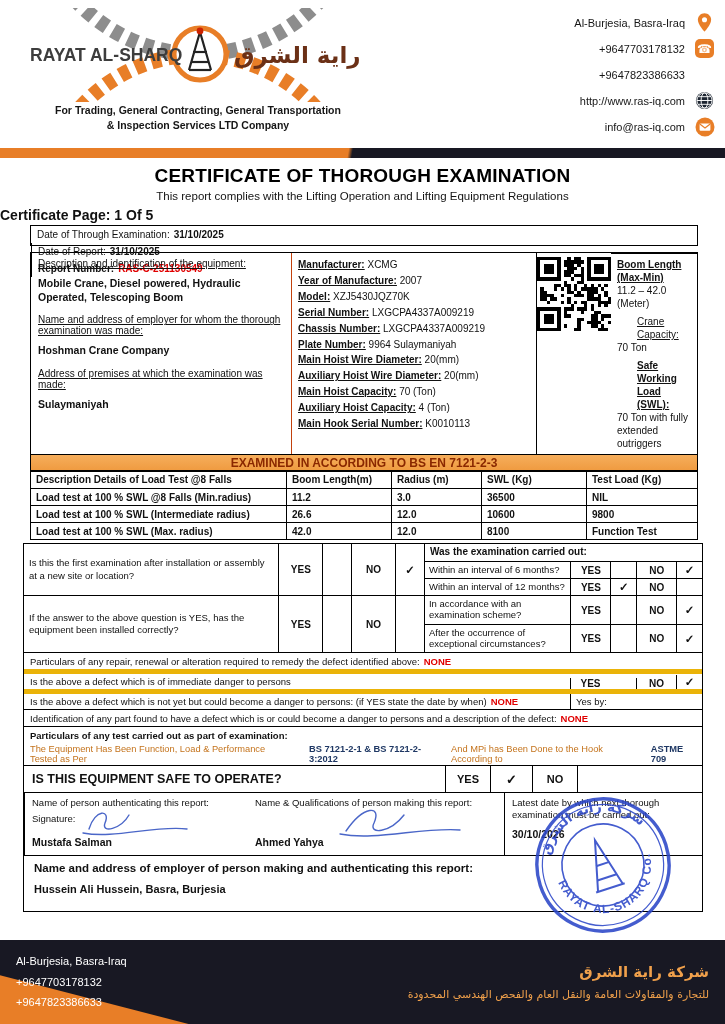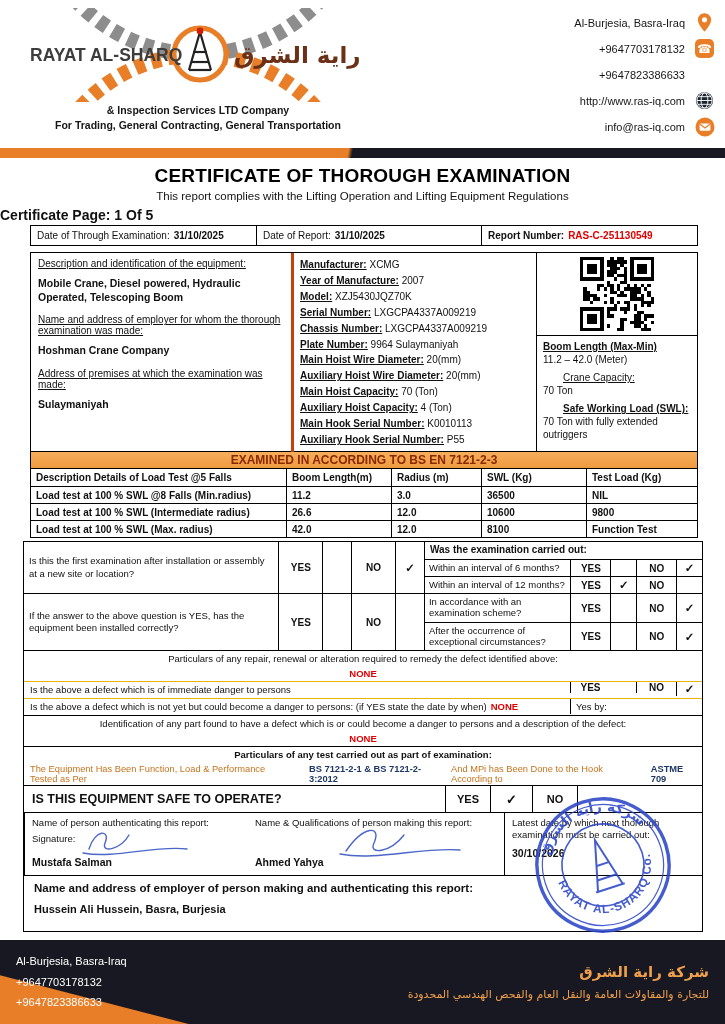--- a/index.html
+++ b/index.html
@@ -143,8 +143,8 @@
         <text x="206" y="55" font-size="23" font-weight="bold" fill="#6b3016" class="ar">راية الشرق</text>
       </svg>
       <div class="tagline">
+        <div>For Trading, General Contracting, General Transportation</div>
         <div>&amp; Inspection Services LTD Company</div>
-        <div>For Trading, General Contracting, General Transportation</div>
       </div>
     </div>
 

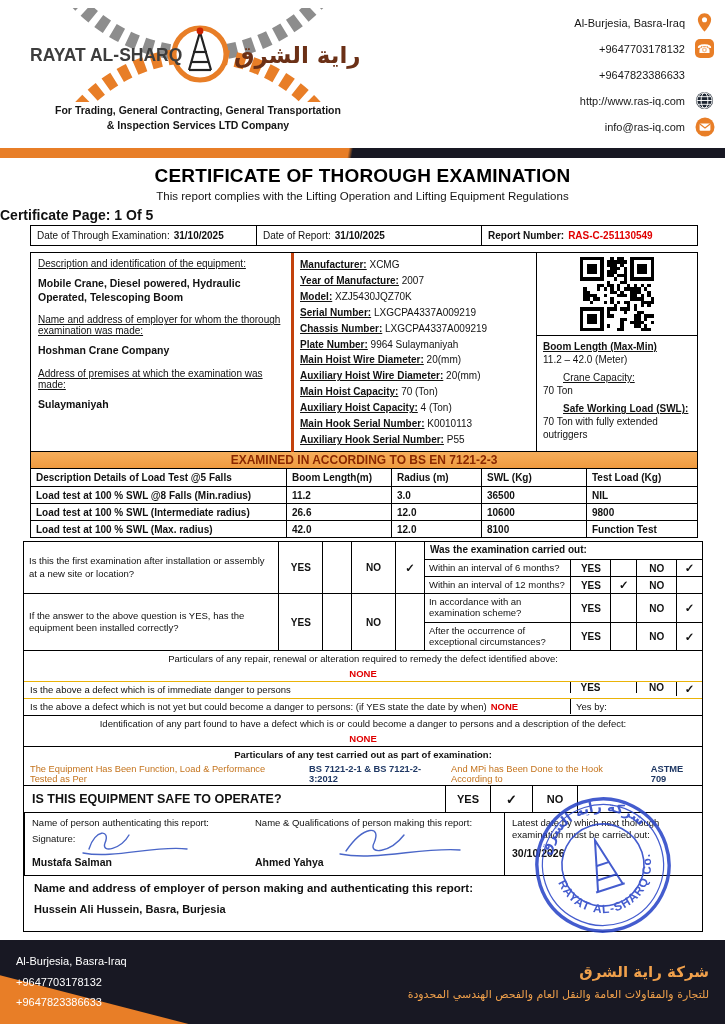--- a/index.html
+++ b/index.html
@@ -39,7 +39,7 @@
   .bt { border-top:1px solid #000; }
 
   
-  .date-row { height:21px; }
+  .date-row { height:21px;flex-direction:column; }
   .date-cell { padding:3px 6px; font-size:10px; display:flex; gap:4px; align-items:center; }
   .dc1 { width:225px; } .dc2 { width:225px; border-left:1px solid #000; } .dc3 { flex:1; border-left:1px solid #000; }
 

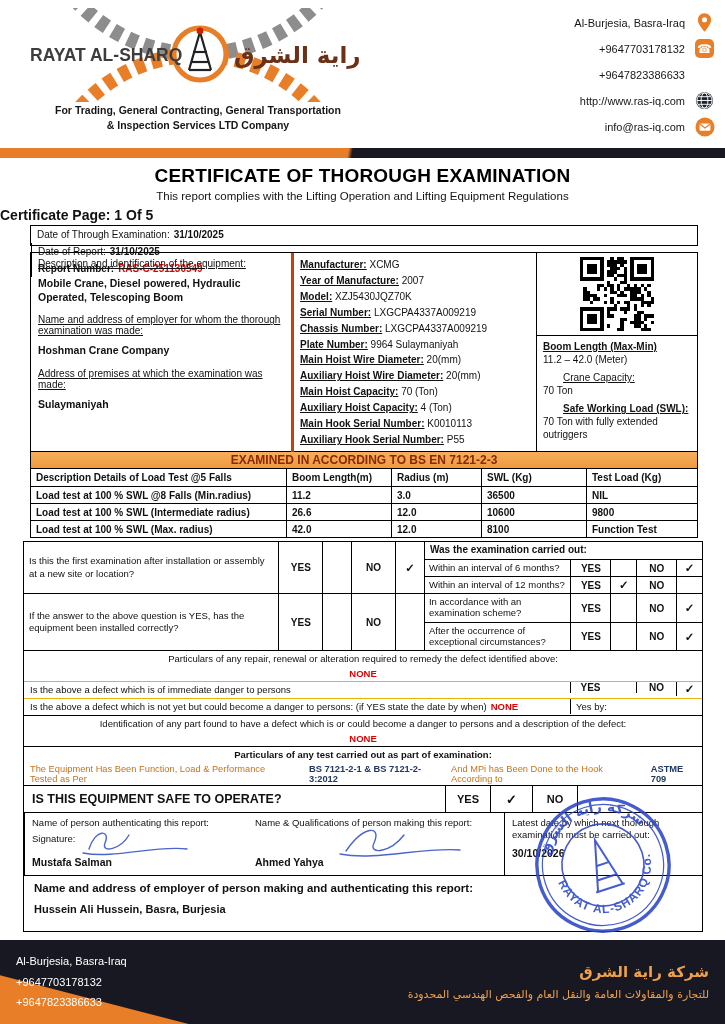--- a/index.html
+++ b/index.html
@@ -49,7 +49,7 @@
   .info-left .lbl { font-size:10px; }
   .info-left .val { font-weight:bold; font-size:10.5px; margin-top:7px; line-height:1.35; }
   .info-left .mt { margin-top:10px; }
-  .info-mid { width:245px; border-left:3px solid #c2410c; padding:4px 6px; }
+  .info-mid { width:245px; border-left:1px solid #c2410c; padding:4px 6px; }
   .spec-row { line-height:15.9px; white-space:nowrap; font-size:10px; }
   .spec-row .ul { font-weight:bold; }
   .info-right { flex:1; border-left:1px solid #000; display:flex; flex-direction:column; }

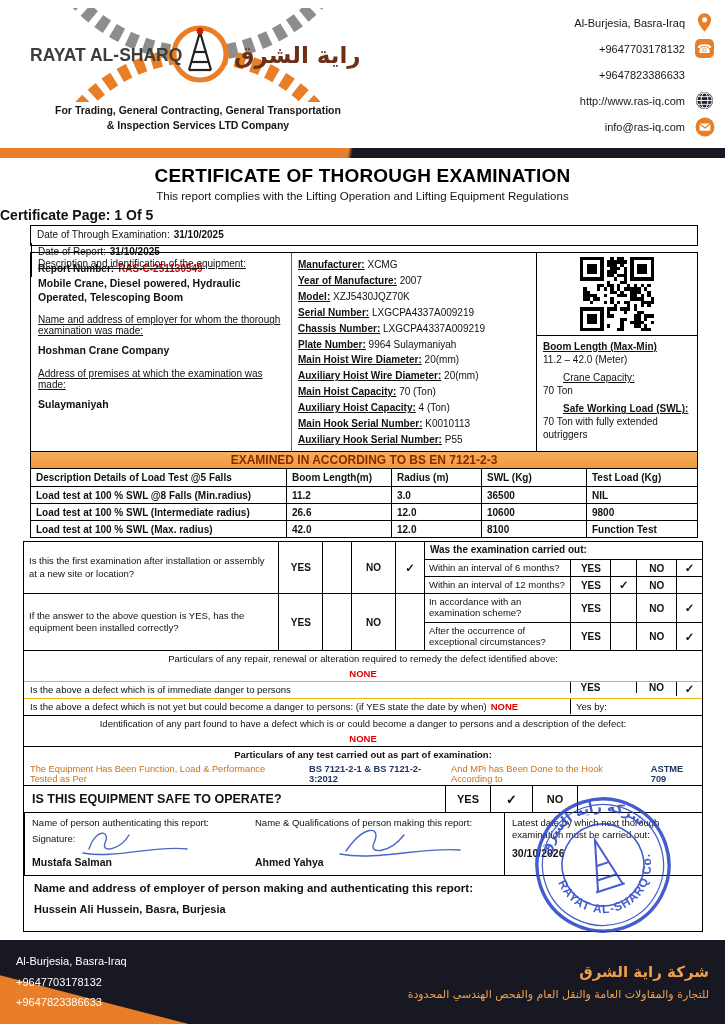--- a/index.html
+++ b/index.html
@@ -52,7 +52,7 @@
   .info-mid { width:245px; border-left:1px solid #c2410c; padding:4px 6px; }
   .spec-row { line-height:15.9px; white-space:nowrap; font-size:10px; }
   .spec-row .ul { font-weight:bold; }
-  .info-right { flex:1; border-left:1px solid #000; display:flex; flex-direction:column; }
+  .info-right { flex:1; border-left:1px solid #000; display:flex; flex-direction:row; }
   .qr { width:74px; height:74px; margin:4px auto 4px auto; display:block; background:#fff; }
   .boom-box { border-top:1px solid #000; padding:4px 6px; font-size:10px; line-height:1.3; flex:1; }
   .boom-box .mt2 { margin-top:5px;margin-left:20px; }

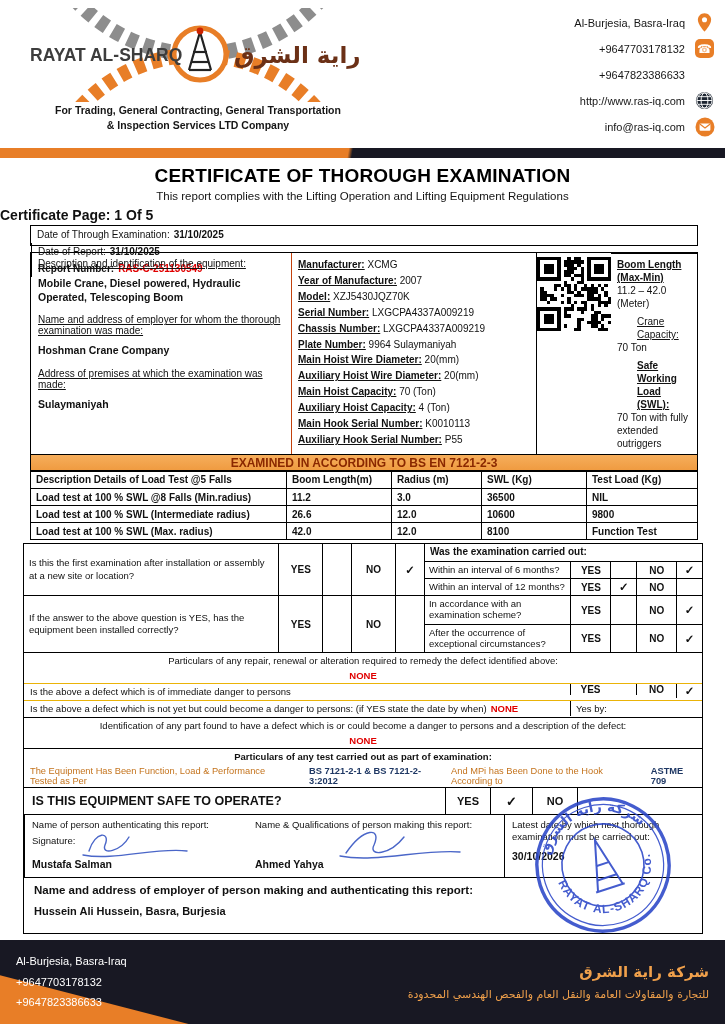--- a/index.html
+++ b/index.html
@@ -238,7 +238,6 @@
       <div class="spec-row"><span class="ul">Main Hoist Capacity:</span> <span>70 (Ton)</span></div>
       <div class="spec-row"><span class="ul">Auxiliary Hoist Capacity:</span> <span>4 (Ton)</span></div>
       <div class="spec-row"><span class="ul">Main Hook Serial Number:</span> <span>K0010113</span></div>
-      <div class="spec-row"><span class="ul">Auxiliary Hook Serial Number:</span> <span>P55</span></div>
     </div>
 
     <div class="info-right">

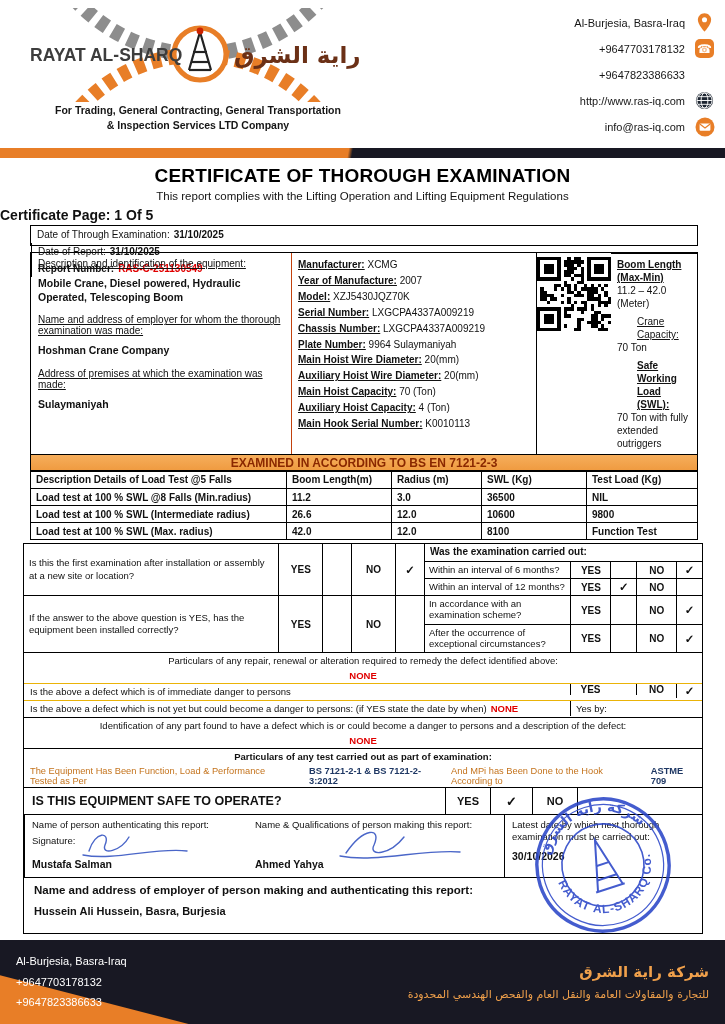--- a/index.html
+++ b/index.html
@@ -403,7 +403,7 @@
 
   <div class="m1 bdr load-table">
     <div class="lt-row lt-head">
-      <div class="c0">Description Details of Load Test @5 Falls</div>
+      <div class="c0">Description Details of Load Test @8 Falls</div>
       <div class="c1">Boom Length(m)</div>
       <div class="c2">Radius (m)</div>
       <div class="c3">SWL (Kg)</div>

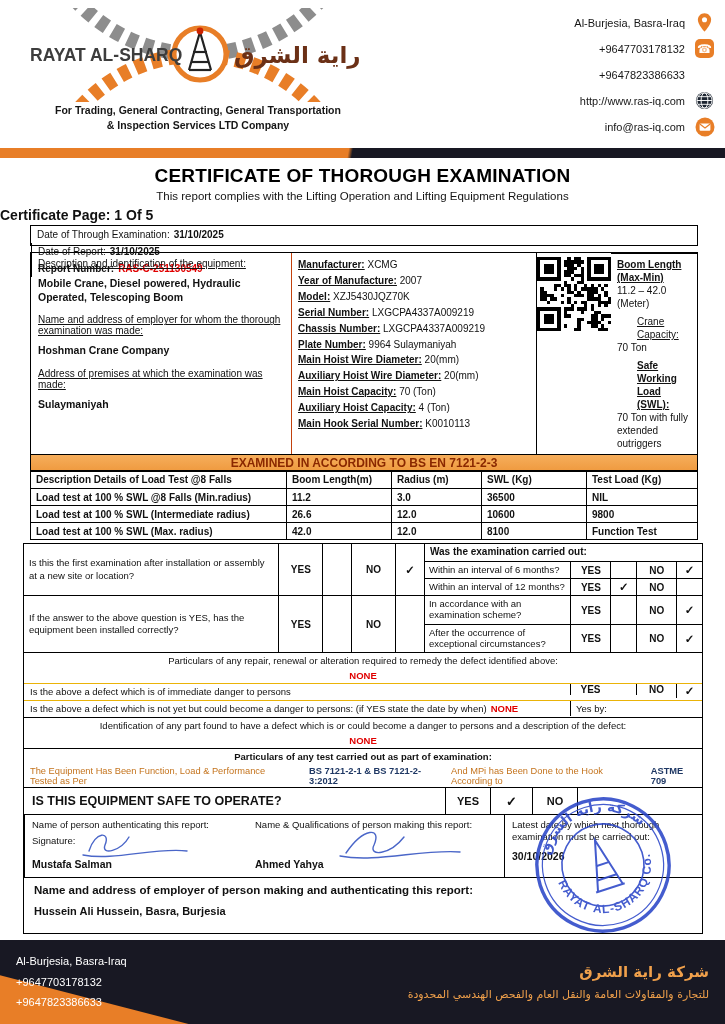--- a/index.html
+++ b/index.html
@@ -86,7 +86,7 @@
   .rq { width:146px; padding:1px 4px; display:flex; align-items:center; line-height:1.15; }
   .ryn { width:40px; border-left:1px solid #000; display:flex; align-items:center; justify-content:center; font-weight:bold; font-size:10px; }
   .rmk { width:26px; border-left:1px solid #000; display:flex; align-items:center; justify-content:center; font-weight:bold; font-size:11.5px; }
-  .frow { border-top:1px solid #000; min-height:17px; display:flex; align-items:center; gap:4px; padding:2px 6px;flex-direction:column; }
+  .frow { border-top:1px solid #000; min-height:17px; display:flex; align-items:center; gap:4px; padding:2px 6px; }
   .frow-wrap { border-top:1px solid #eab308; min-height:17px; display:flex; align-items:flex-start; }
   .ftext { flex:1; display:flex; align-items:center; gap:4px; padding:2px 6px; }
   .yesby { width:132px; border-left:1px solid #000; display:flex; align-items:center; padding:2px 5px; }

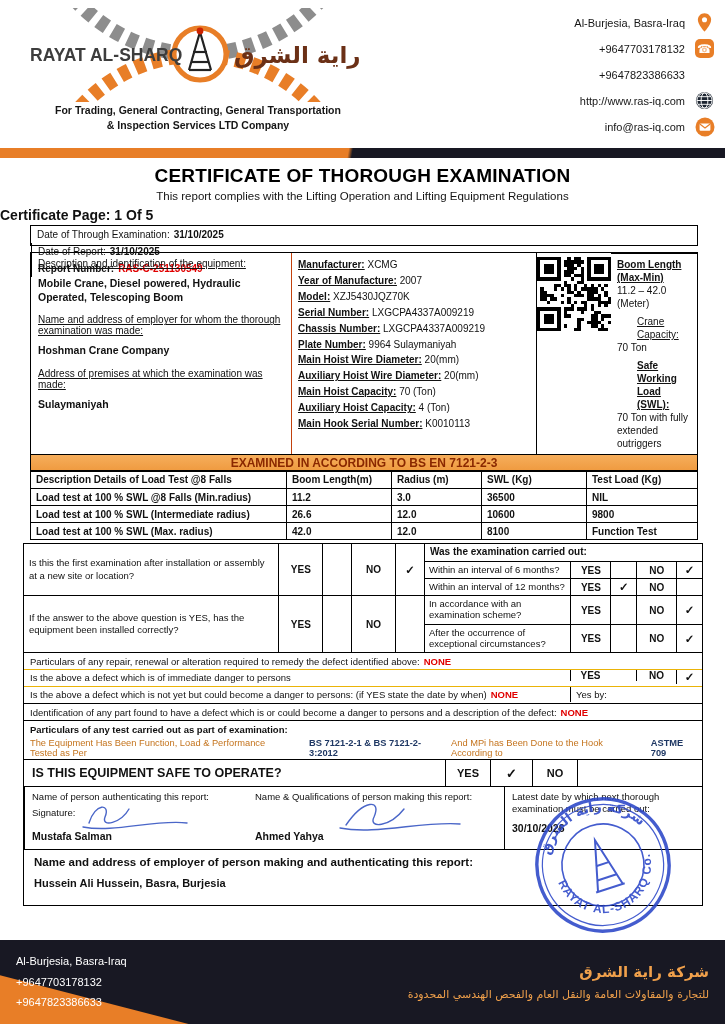--- a/index.html
+++ b/index.html
@@ -87,7 +87,7 @@
   .ryn { width:40px; border-left:1px solid #000; display:flex; align-items:center; justify-content:center; font-weight:bold; font-size:10px; }
   .rmk { width:26px; border-left:1px solid #000; display:flex; align-items:center; justify-content:center; font-weight:bold; font-size:11.5px; }
   .frow { border-top:1px solid #000; min-height:17px; display:flex; align-items:center; gap:4px; padding:2px 6px; }
-  .frow-wrap { border-top:1px solid #eab308; min-height:17px; display:flex; align-items:flex-start; }
+  .frow-wrap { border-top:5px solid #eab308; min-height:17px; display:flex; align-items:flex-end; }
   .ftext { flex:1; display:flex; align-items:center; gap:4px; padding:2px 6px; }
   .yesby { width:132px; border-left:1px solid #000; display:flex; align-items:center; padding:2px 5px; }
   .particulars-detail { min-height:15px; display:flex; align-items:center; gap:16px; padding:1px 6px; color:#C4731C; font-size:9.3px; }

